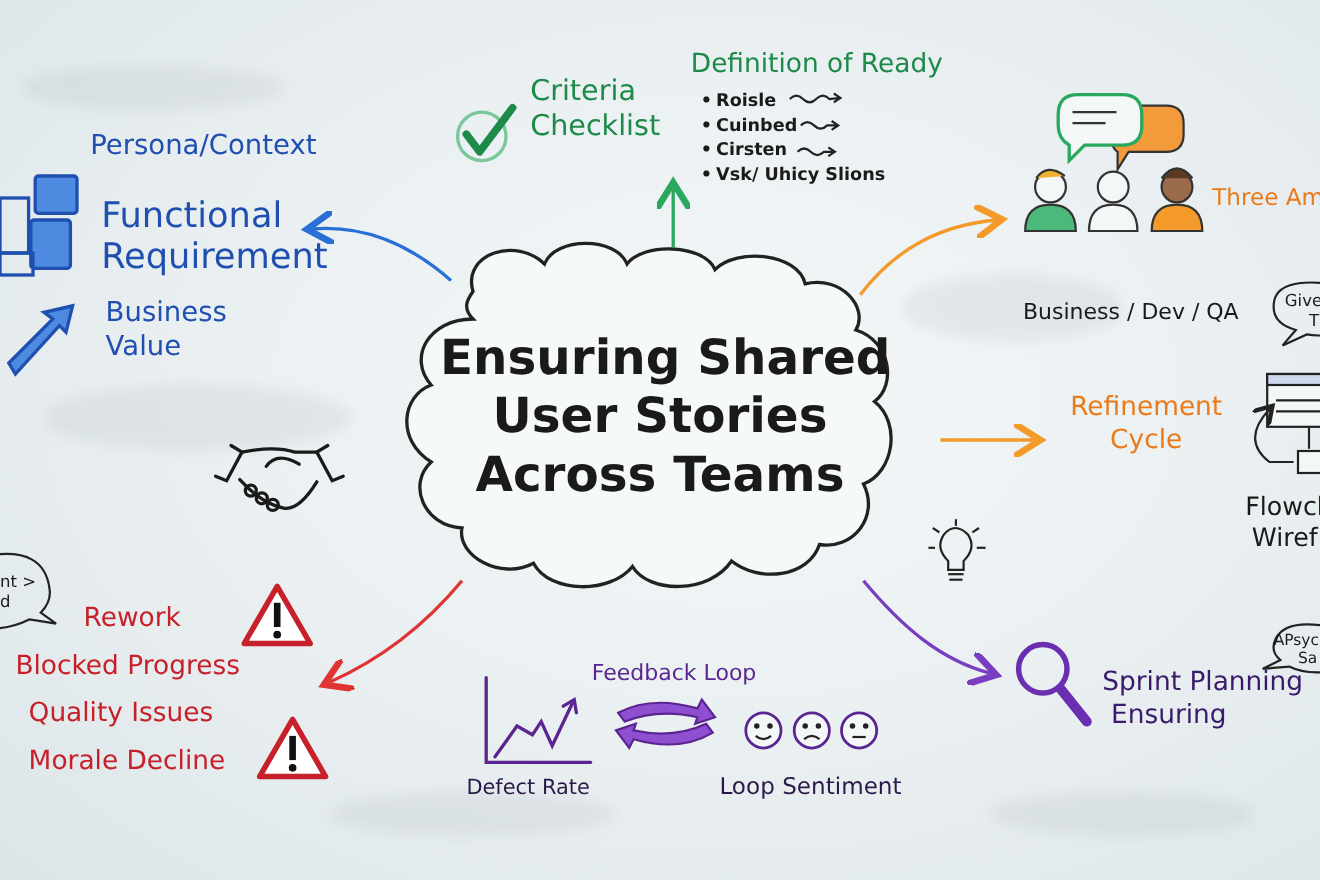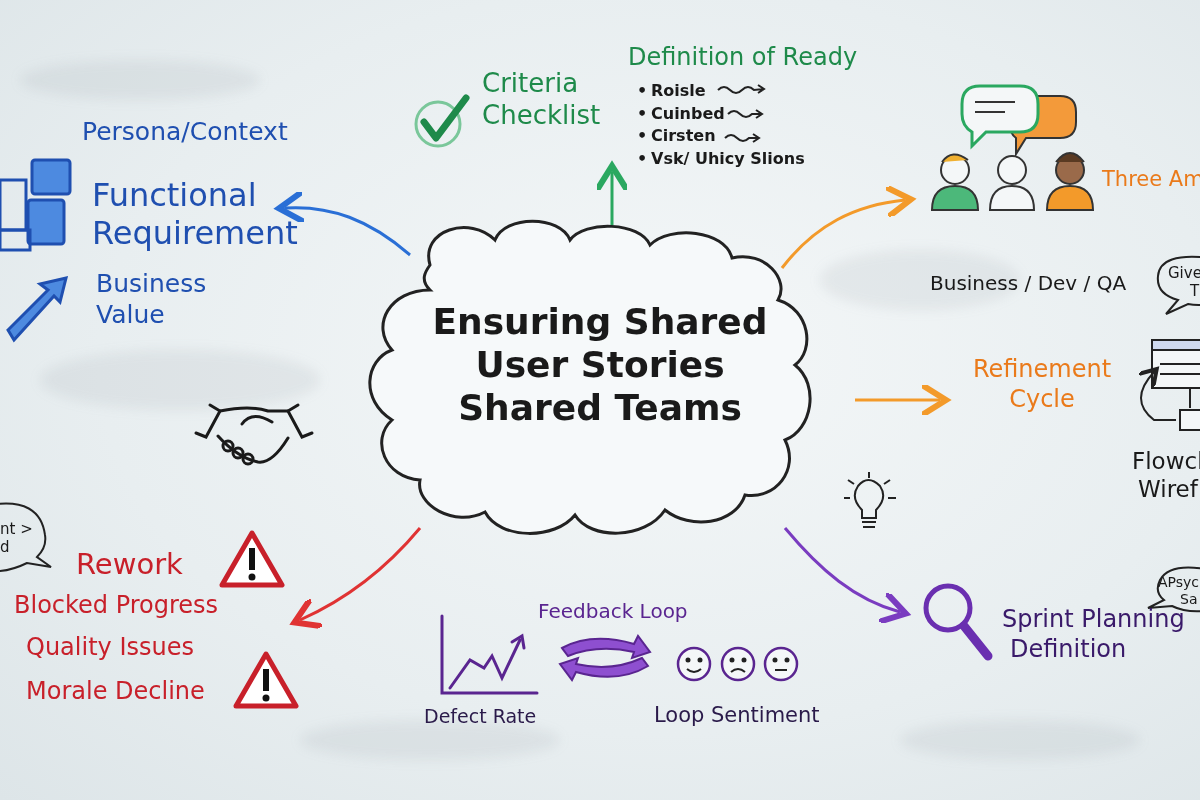--- a/index.html
+++ b/index.html
@@ -171,7 +171,7 @@
   <path d="M1210,570 q-40,-8 -50,10 q-6,12 4,20 l-16,8 l24,-2 q16,8 40,4" fill="none" stroke="#222" stroke-width="2"></path>
 </svg>
 
-<div class="txt dark" style="left:400px;top:300px;width:400px;text-align:center;font-size:36px;font-weight:bold;line-height:1.2;">
+<div class="txt dark" style="left:400px;top:300px;width:400px;text-align:center;font-size:44px;font-weight:bold;line-height:1.2;">
   <div>Ensuring Shared</div>
   <div>User Stories</div>
   <div>Shared Teams</div>

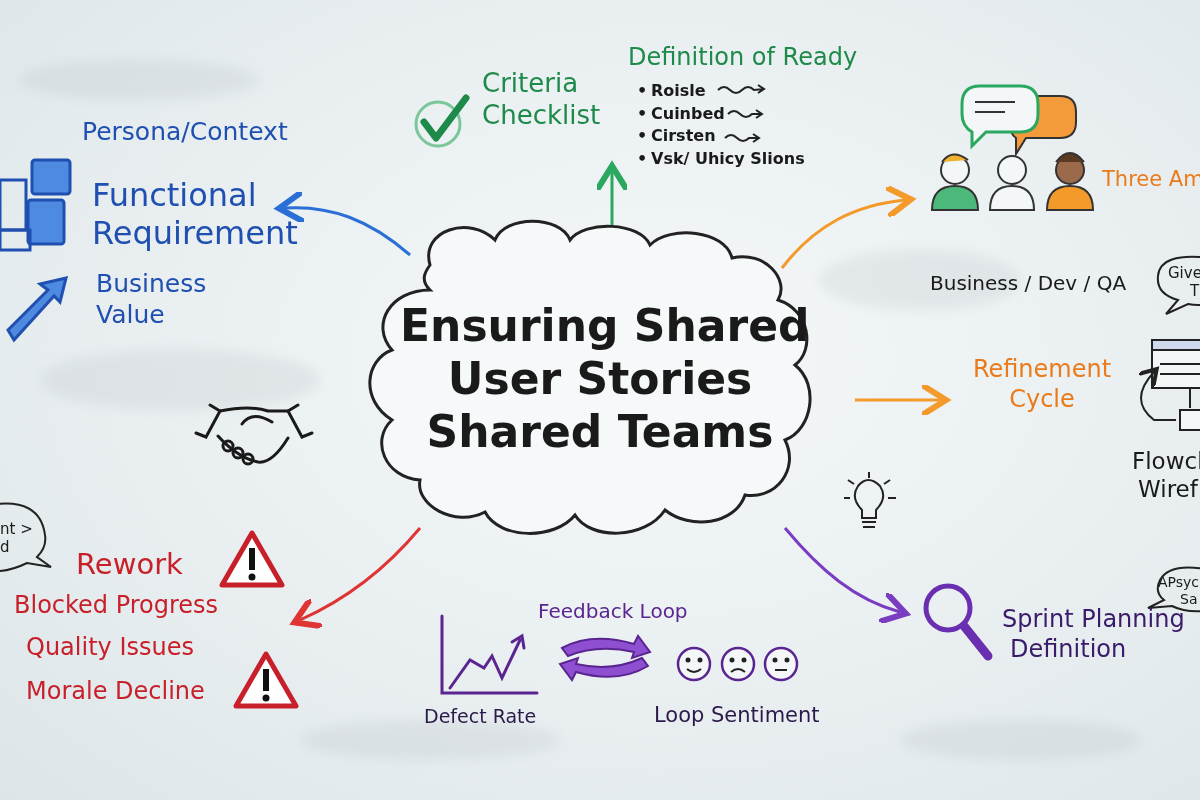--- a/index.html
+++ b/index.html
@@ -174,7 +174,7 @@
 <div class="txt dark" style="left:400px;top:300px;width:400px;text-align:center;font-size:44px;font-weight:bold;line-height:1.2;">
   <div>Ensuring Shared</div>
   <div>User Stories</div>
-  <div>Shared Teams</div>
+  <div>Across Teams</div>
 </div>
 
 <div class="txt blue" style="left:82px;top:118px;font-size:25px;">Persona/Context</div>

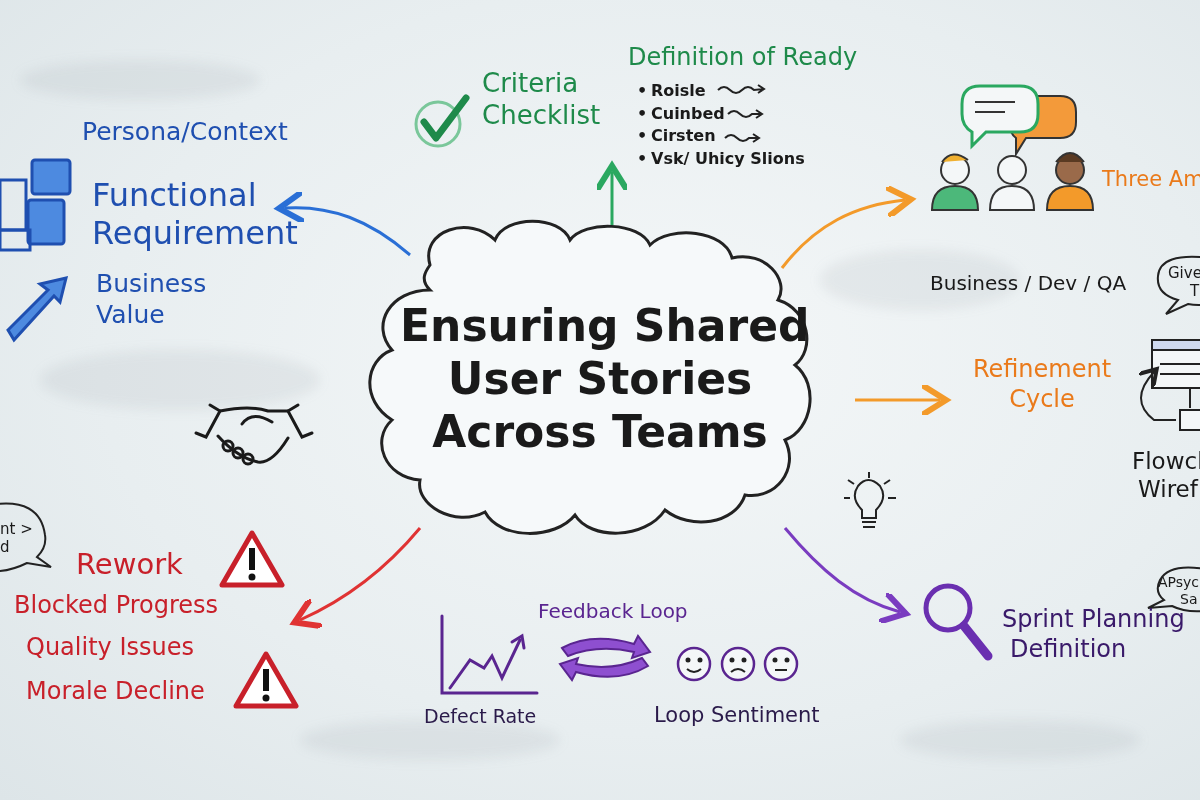--- a/index.html
+++ b/index.html
@@ -223,7 +223,7 @@
   <div>d</div>
 </div>
 
-<div class="txt red" style="left:76px;top:548px;font-size:29px;">Rework</div>
+<div class="txt red" style="left:76px;top:548px;font-size:24px;">Rework</div>
 <div class="txt red" style="left:14px;top:592px;font-size:24px;">Blocked Progress</div>
 <div class="txt red" style="left:26px;top:634px;font-size:24px;">Quality Issues</div>
 <div class="txt red" style="left:26px;top:678px;font-size:24px;">Morale Decline</div>

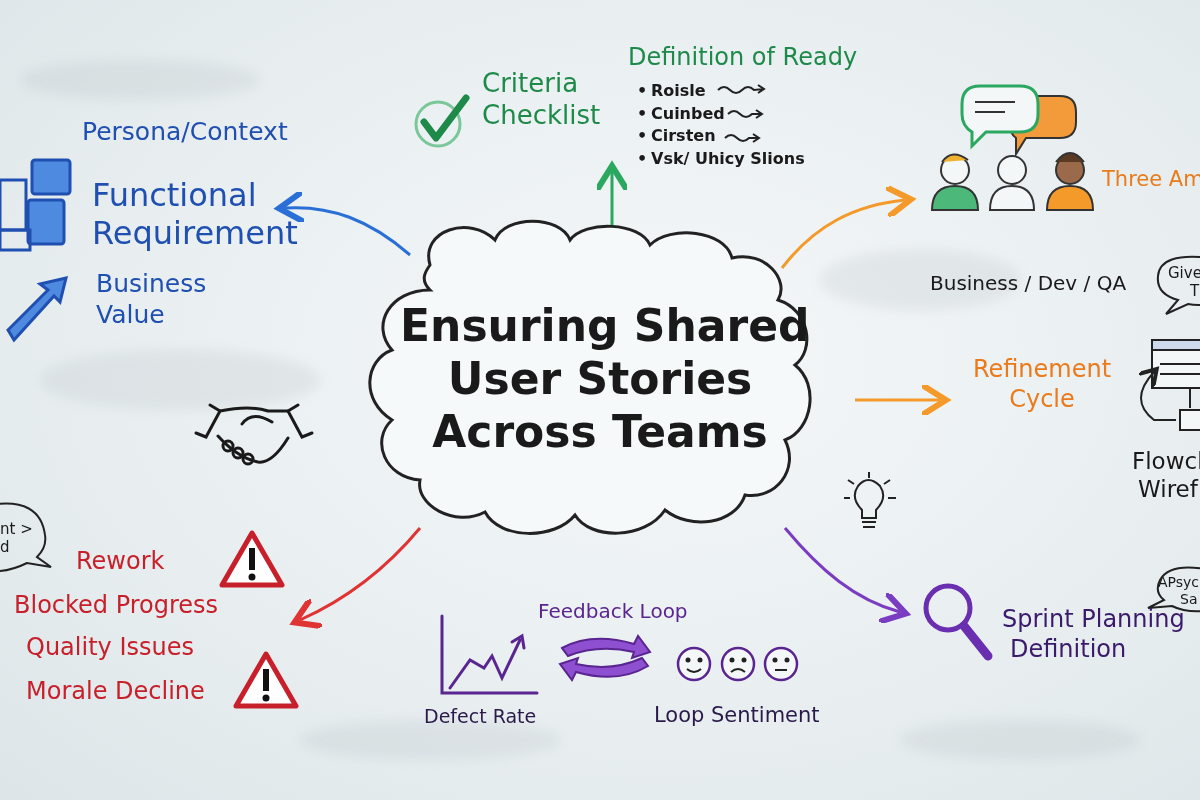--- a/index.html
+++ b/index.html
@@ -239,7 +239,7 @@
 
 <div class="txt purple" style="left:1002px;top:604px;font-size:24px;line-height:1.25;color:#3a1a6a;">
   <div>Sprint Planning</div>
-  <div style="padding-left:8px;">Definition</div>
+  <div style="padding-left:8px;">Ensuring</div>
 </div>
 
 </body></html>

